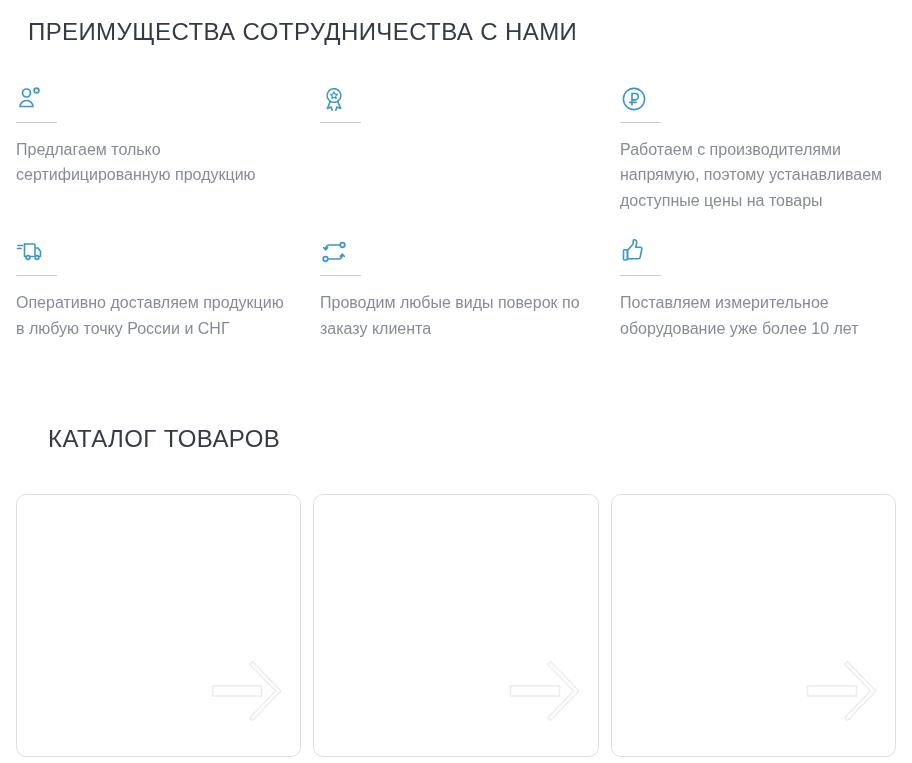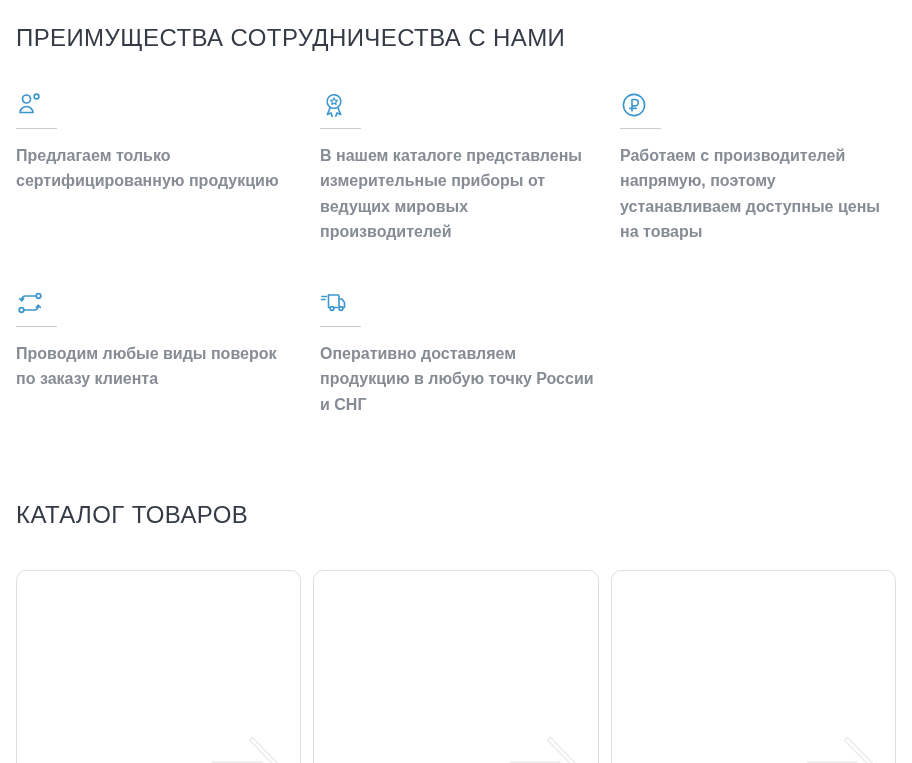--- a/index.html
+++ b/index.html
@@ -21,7 +21,7 @@
     color: #343b47;
     line-height: 1.2;
   }
-  .advantages-title { padding-top: 24px; }
+  .advantages-title { padding-top: 18px; margin-left: 12px; }
 
   
   .features {

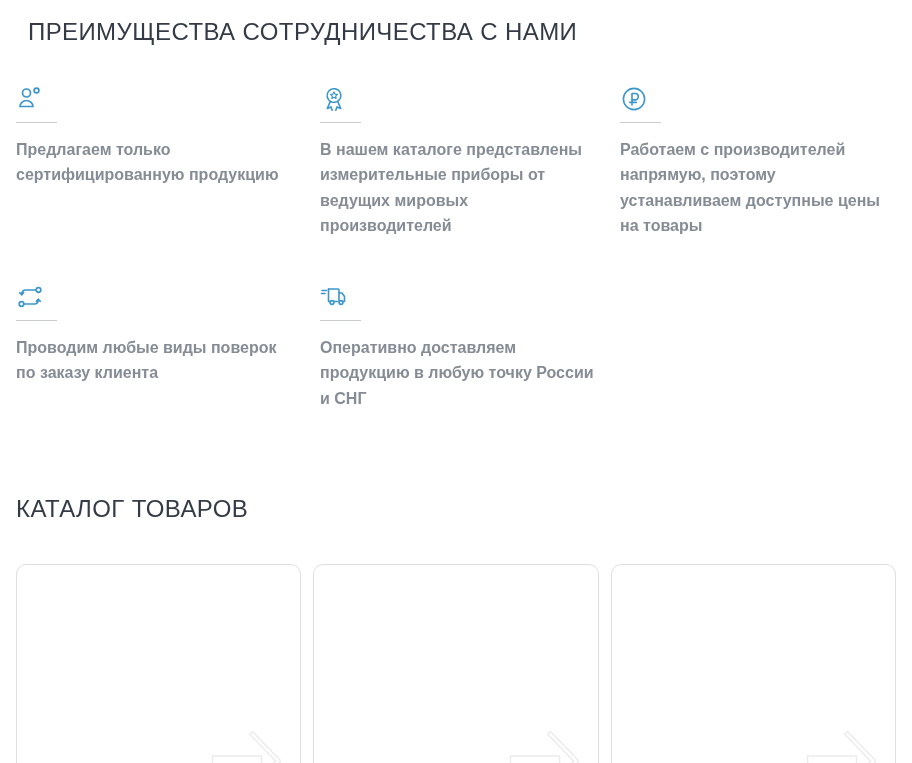--- a/index.html
+++ b/index.html
@@ -27,9 +27,8 @@
   .features {
     display: grid;
     grid-template-columns: 304px 300px 1fr;
-    row-gap: 44px;
+    row-gap: 25px;
     margin-top: 38px;
-    font-weight: bold;
   }
   .feature { }
   .feature .icon {

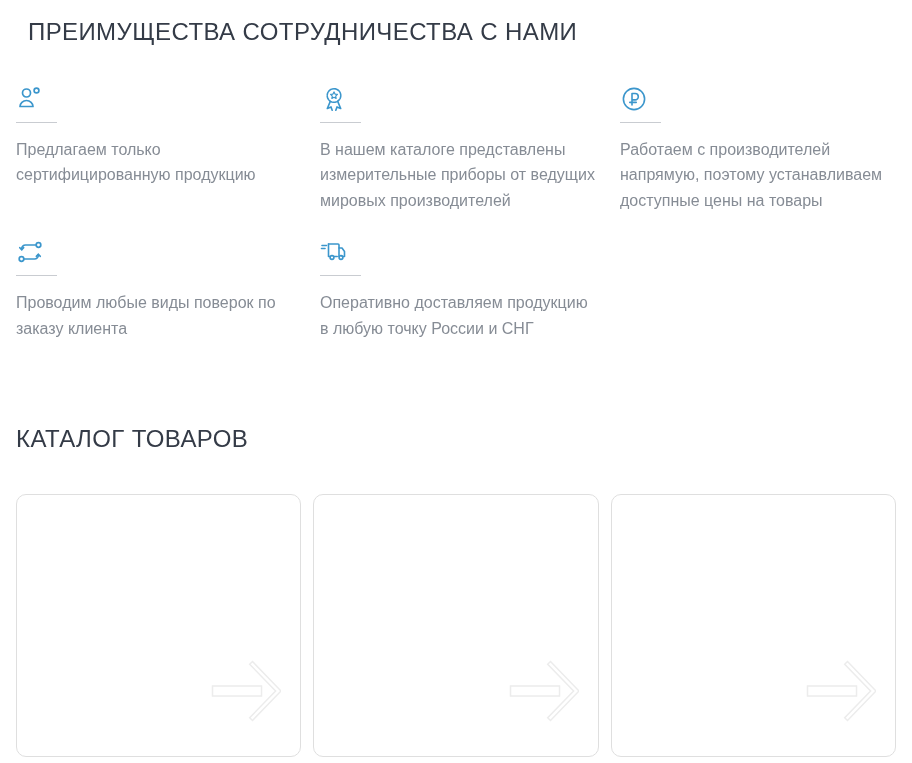--- a/index.html
+++ b/index.html
@@ -117,7 +117,6 @@
         </svg>
       </span>
       <div class="divider"></div>
-      <div class="text">В нашем каталоге представлены измерительные приборы от ведущих мировых производителей</div>
     </div>
 
     <div class="feature">

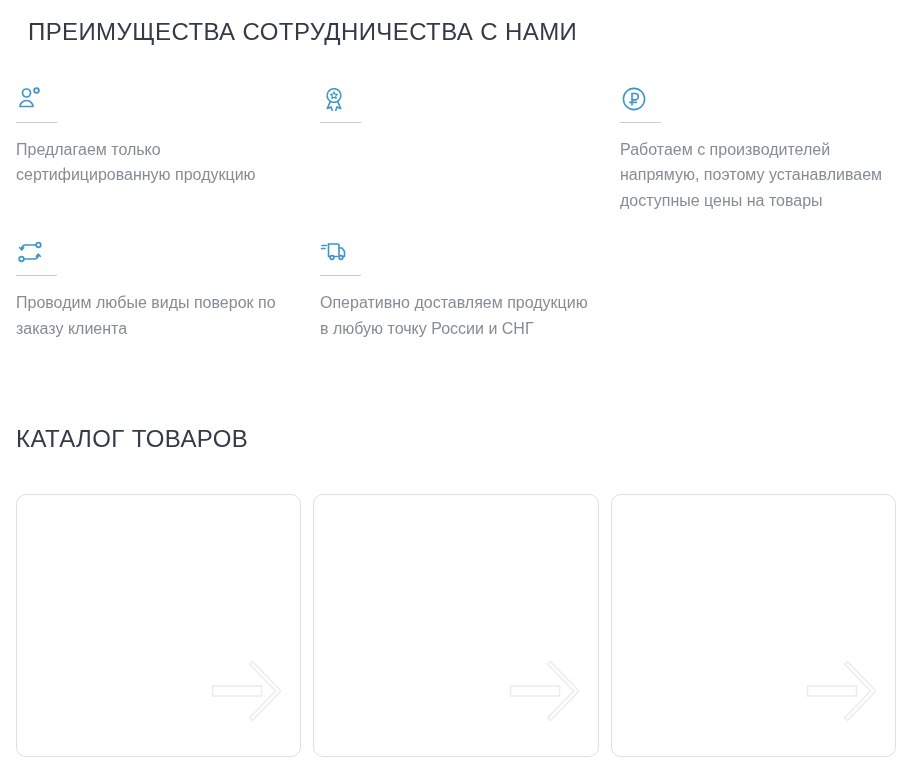--- a/index.html
+++ b/index.html
@@ -128,7 +128,7 @@
         </svg>
       </span>
       <div class="divider"></div>
-      <div class="text">Работаем с производителей напрямую, поэтому устанавливаем доступные цены на товары</div>
+      <div class="text">Работаем с производителями напрямую, поэтому устанавливаем доступные цены на товары</div>
     </div>
 
     <div class="feature">

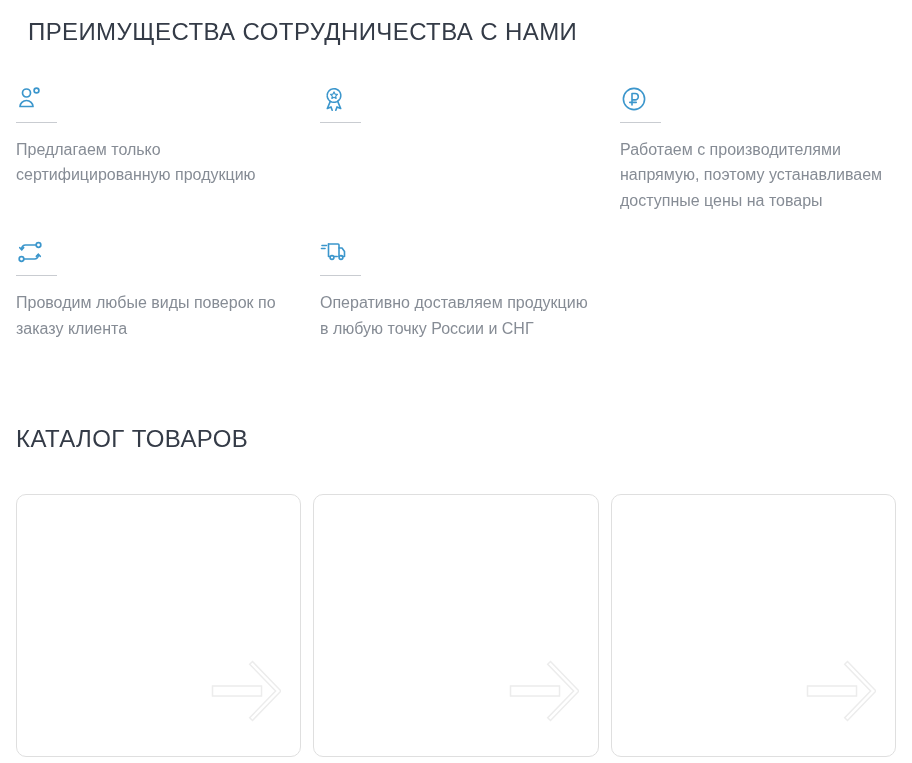--- a/index.html
+++ b/index.html
@@ -133,21 +133,6 @@
 
     <div class="feature">
       <span class="icon">
-        <svg viewBox="0 0 28 28" width="28" height="28" fill="none" stroke="#3b96cc" stroke-width="1.7" stroke-linecap="round" stroke-linejoin="round">
-          <circle cx="22.5" cy="7" r="2.3"></circle>
-          <circle cx="5.5" cy="21" r="2.3"></circle>
-          <path d="M20 7 H9.5 a3.8 3.8 0 0 0 -3.8 3.8 v0.7"></path>
-          <path d="M3.8 9.7 L5.7 11.8 L7.6 9.7"></path>
-          <path d="M8 21 H18.5 a3.8 3.8 0 0 0 3.8 -3.8 v-0.7"></path>
-          <path d="M20.4 18.3 L22.3 16.2 L24.2 18.3"></path>
-        </svg>
-      </span>
-      <div class="divider"></div>
-      <div class="text">Проводим любые виды поверок по заказу клиента</div>
-    </div>
-
-    <div class="feature">
-      <span class="icon">
         <svg viewBox="0 0 28 28" width="28" height="28" fill="none" stroke="#3b96cc" stroke-width="1.6" stroke-linecap="round" stroke-linejoin="round">
           <path d="M2 7.5 h4.5"></path>
           <path d="M1.5 10.5 h3.5"></path>
@@ -163,6 +148,21 @@
       <div class="text">Оперативно доставляем продукцию в любую точку России и СНГ</div>
     </div>
 
+    <div class="feature">
+      <span class="icon">
+        <svg viewBox="0 0 28 28" width="28" height="28" fill="none" stroke="#3b96cc" stroke-width="1.7" stroke-linecap="round" stroke-linejoin="round">
+          <circle cx="22.5" cy="7" r="2.3"></circle>
+          <circle cx="5.5" cy="21" r="2.3"></circle>
+          <path d="M20 7 H9.5 a3.8 3.8 0 0 0 -3.8 3.8 v0.7"></path>
+          <path d="M3.8 9.7 L5.7 11.8 L7.6 9.7"></path>
+          <path d="M8 21 H18.5 a3.8 3.8 0 0 0 3.8 -3.8 v-0.7"></path>
+          <path d="M20.4 18.3 L22.3 16.2 L24.2 18.3"></path>
+        </svg>
+      </span>
+      <div class="divider"></div>
+      <div class="text">Проводим любые виды поверок по заказу клиента</div>
+    </div>
+
 
   </div>
 

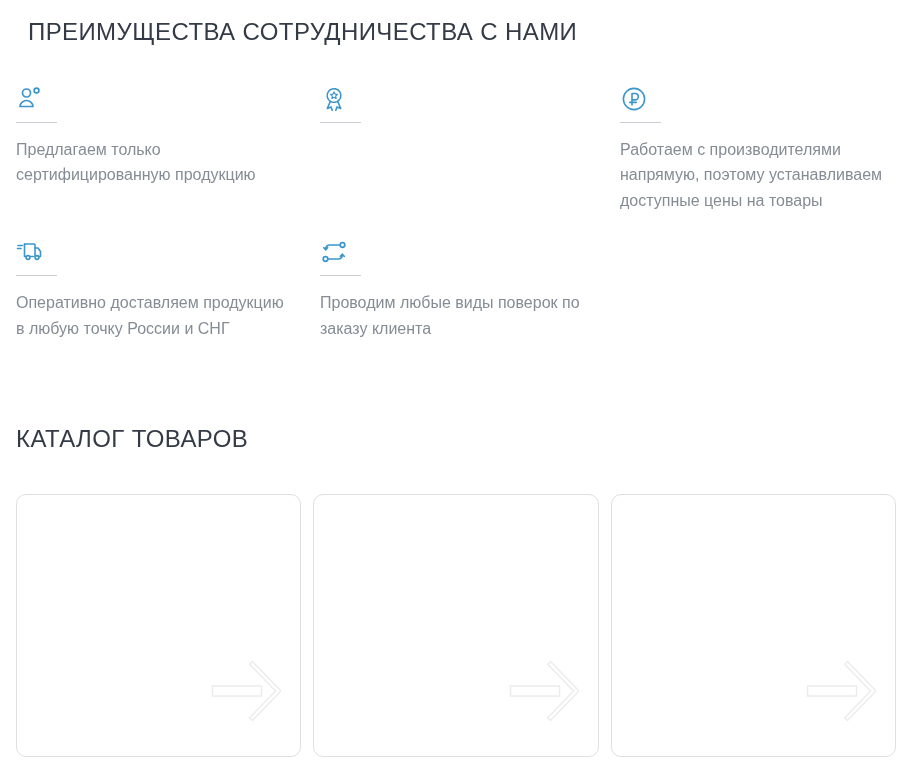--- a/index.html
+++ b/index.html
@@ -163,6 +163,16 @@
       <div class="text">Проводим любые виды поверок по заказу клиента</div>
     </div>
 
+    <div class="feature">
+      <span class="icon">
+        <svg viewBox="0 0 28 28" width="28" height="28" fill="none" stroke="#3b96cc" stroke-width="1.6" stroke-linecap="round" stroke-linejoin="round">
+          <rect x="3.5" y="11.8" width="4" height="10.2" rx="1"></rect>
+          <path d="M7.5 21.3 V12.6 L12.4 6.7 c0.5-0.7 0.8-1.4 0.8-2.3 V3.1 c0-0.7 0.5-1.3 1.2-1.3 1.3 0 2.3 1.3 2.3 3 0 1.6-0.5 3-1.1 4.4 h4.7 c1 0 1.7 0.9 1.5 1.8 l-1.6 8.1 c-0.2 0.9-1 1.6-1.9 1.6 H9.5 Z"></path>
+        </svg>
+      </span>
+      <div class="divider"></div>
+      <div class="text">Поставляем измерительное оборудование уже более 10 лет</div>
+    </div>
 
   </div>
 

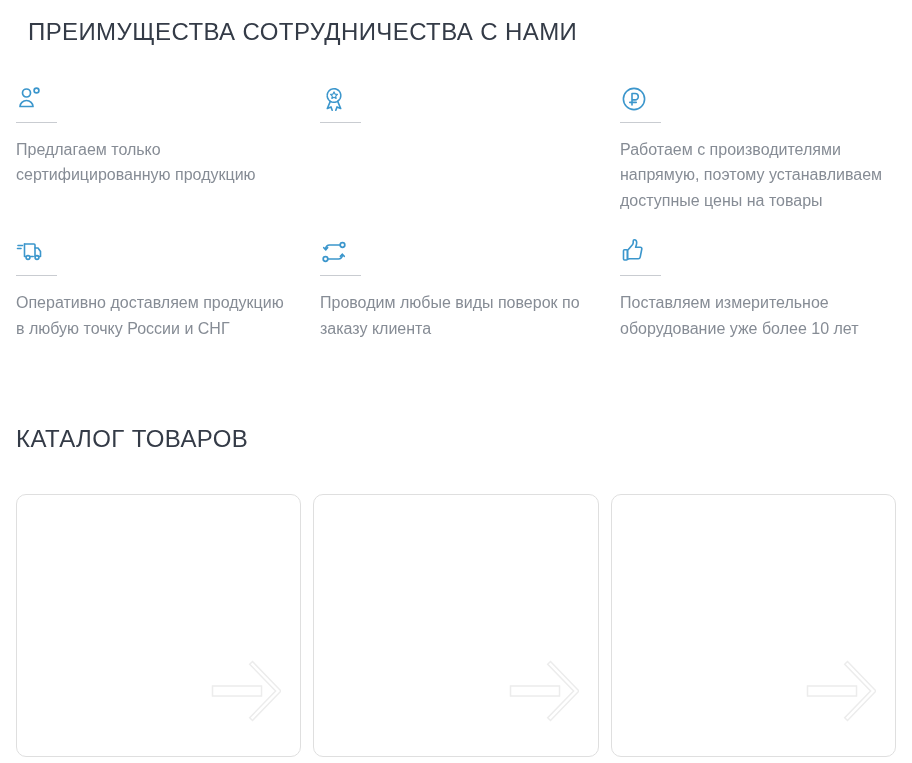--- a/index.html
+++ b/index.html
@@ -52,7 +52,7 @@
   }
 
   
-  .catalog-title { margin-top: 84px; }
+  .catalog-title { margin-top: 84px; margin-left: 32px; }
   .cards {
     display: flex;
     gap: 12px;

